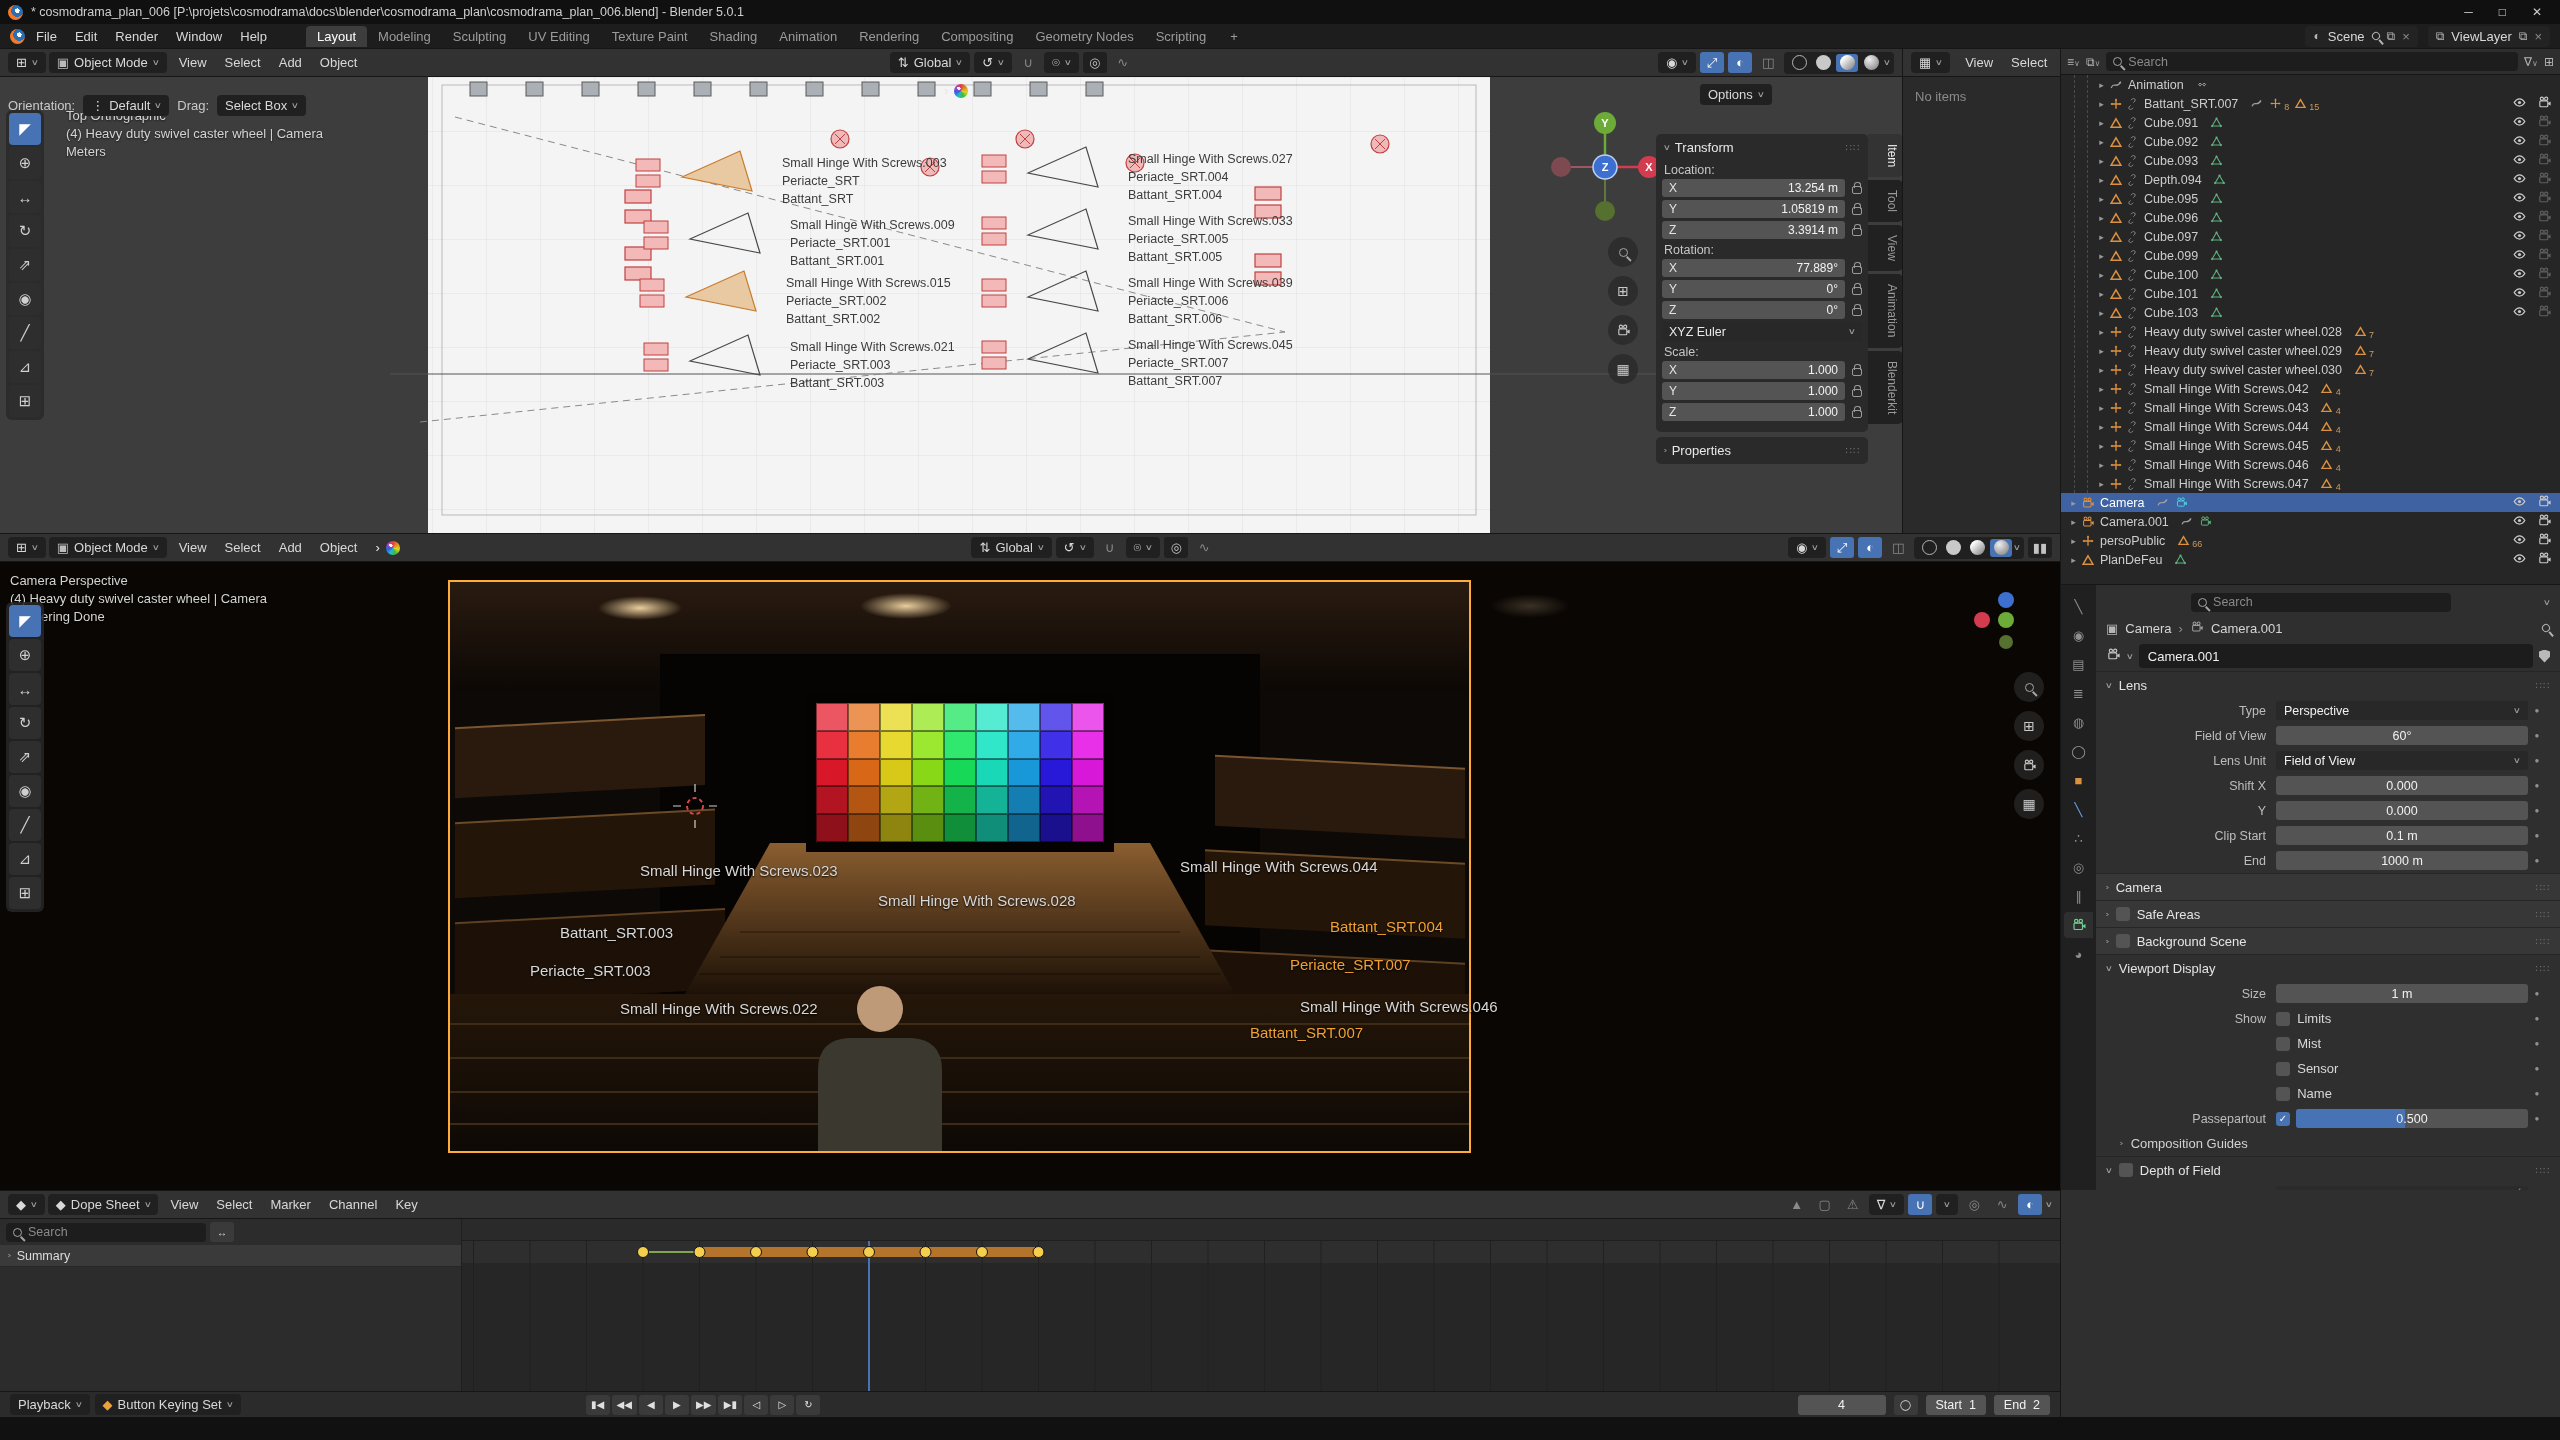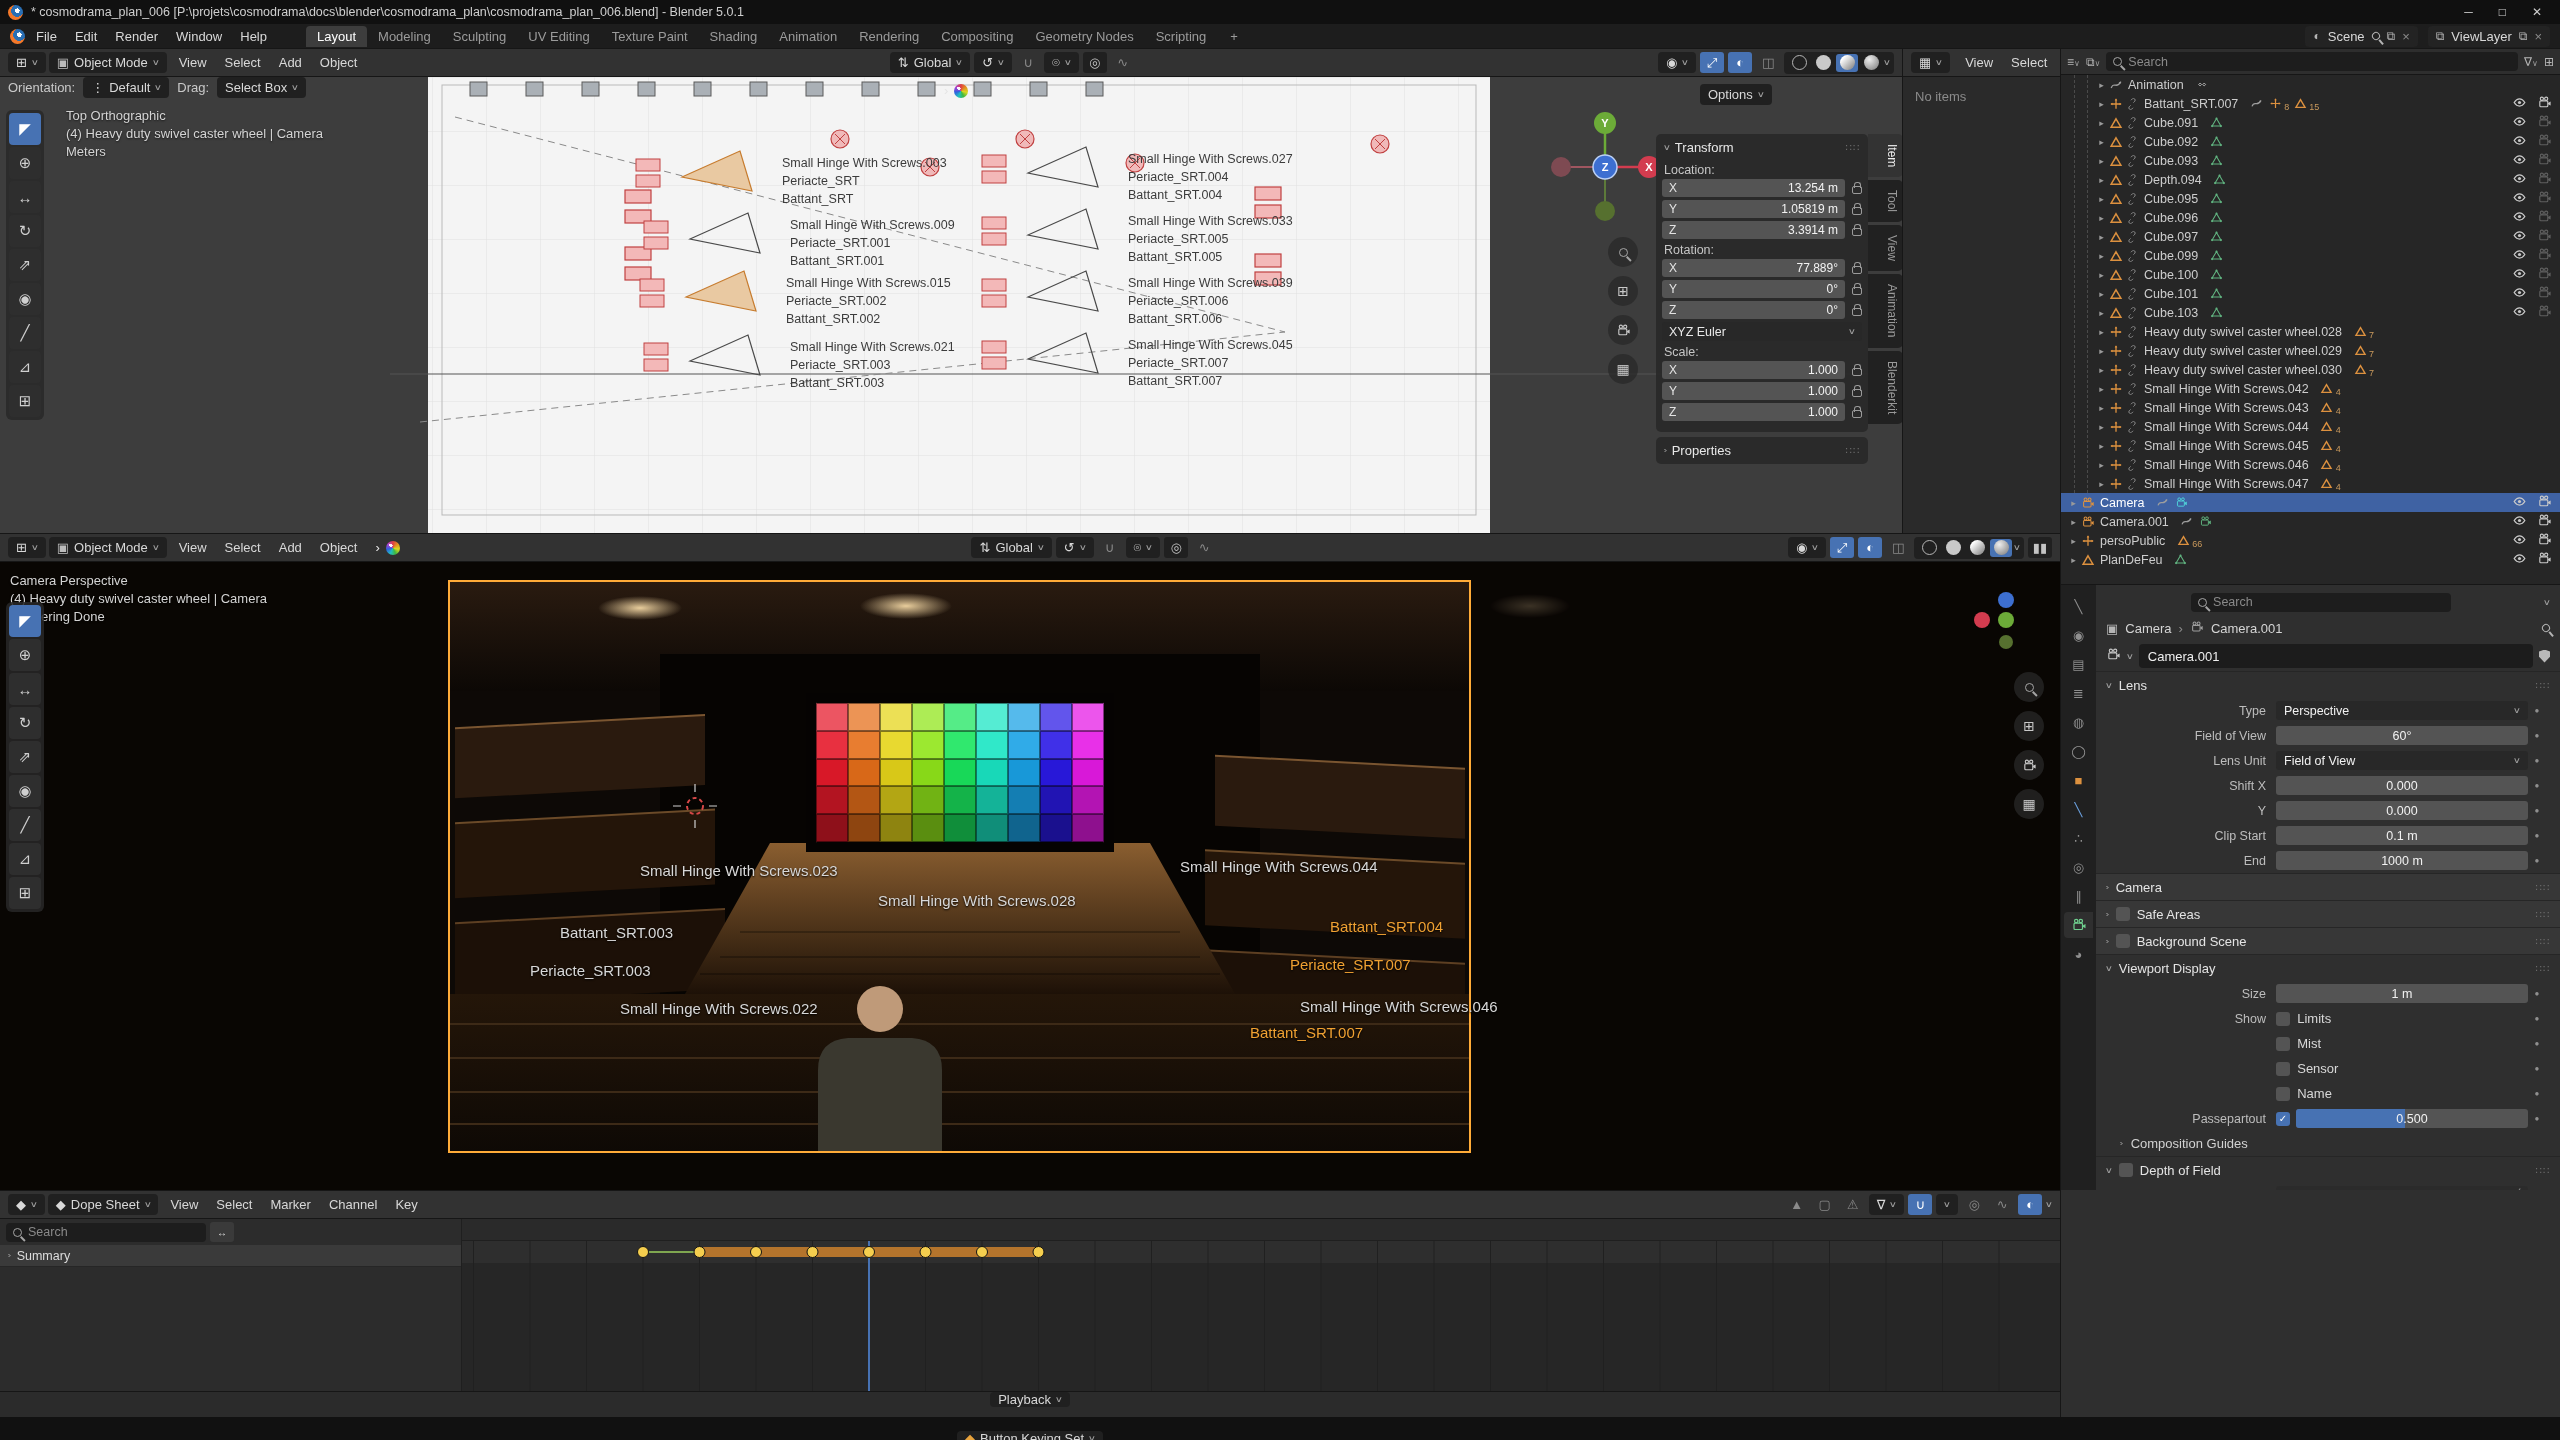--- a/index.html
+++ b/index.html
@@ -312,7 +312,7 @@
         <div>Meters</div>
       </div>
 
-      <div class="abs" style="left:8px;top:0;display:flex;gap:8px;align-items:center;z-index:36">
+      <div class="abs" style="left:8px;top:18px;display:flex;gap:8px;align-items:center;z-index:36">
         <span style="color:#c9c9c9;font-size:13px">Orientation:</span>
         <span class="chip">⋮<span>Default</span><span class="caret">∨</span></span>
         <span style="color:#c9c9c9;font-size:13px">Drag:</span>

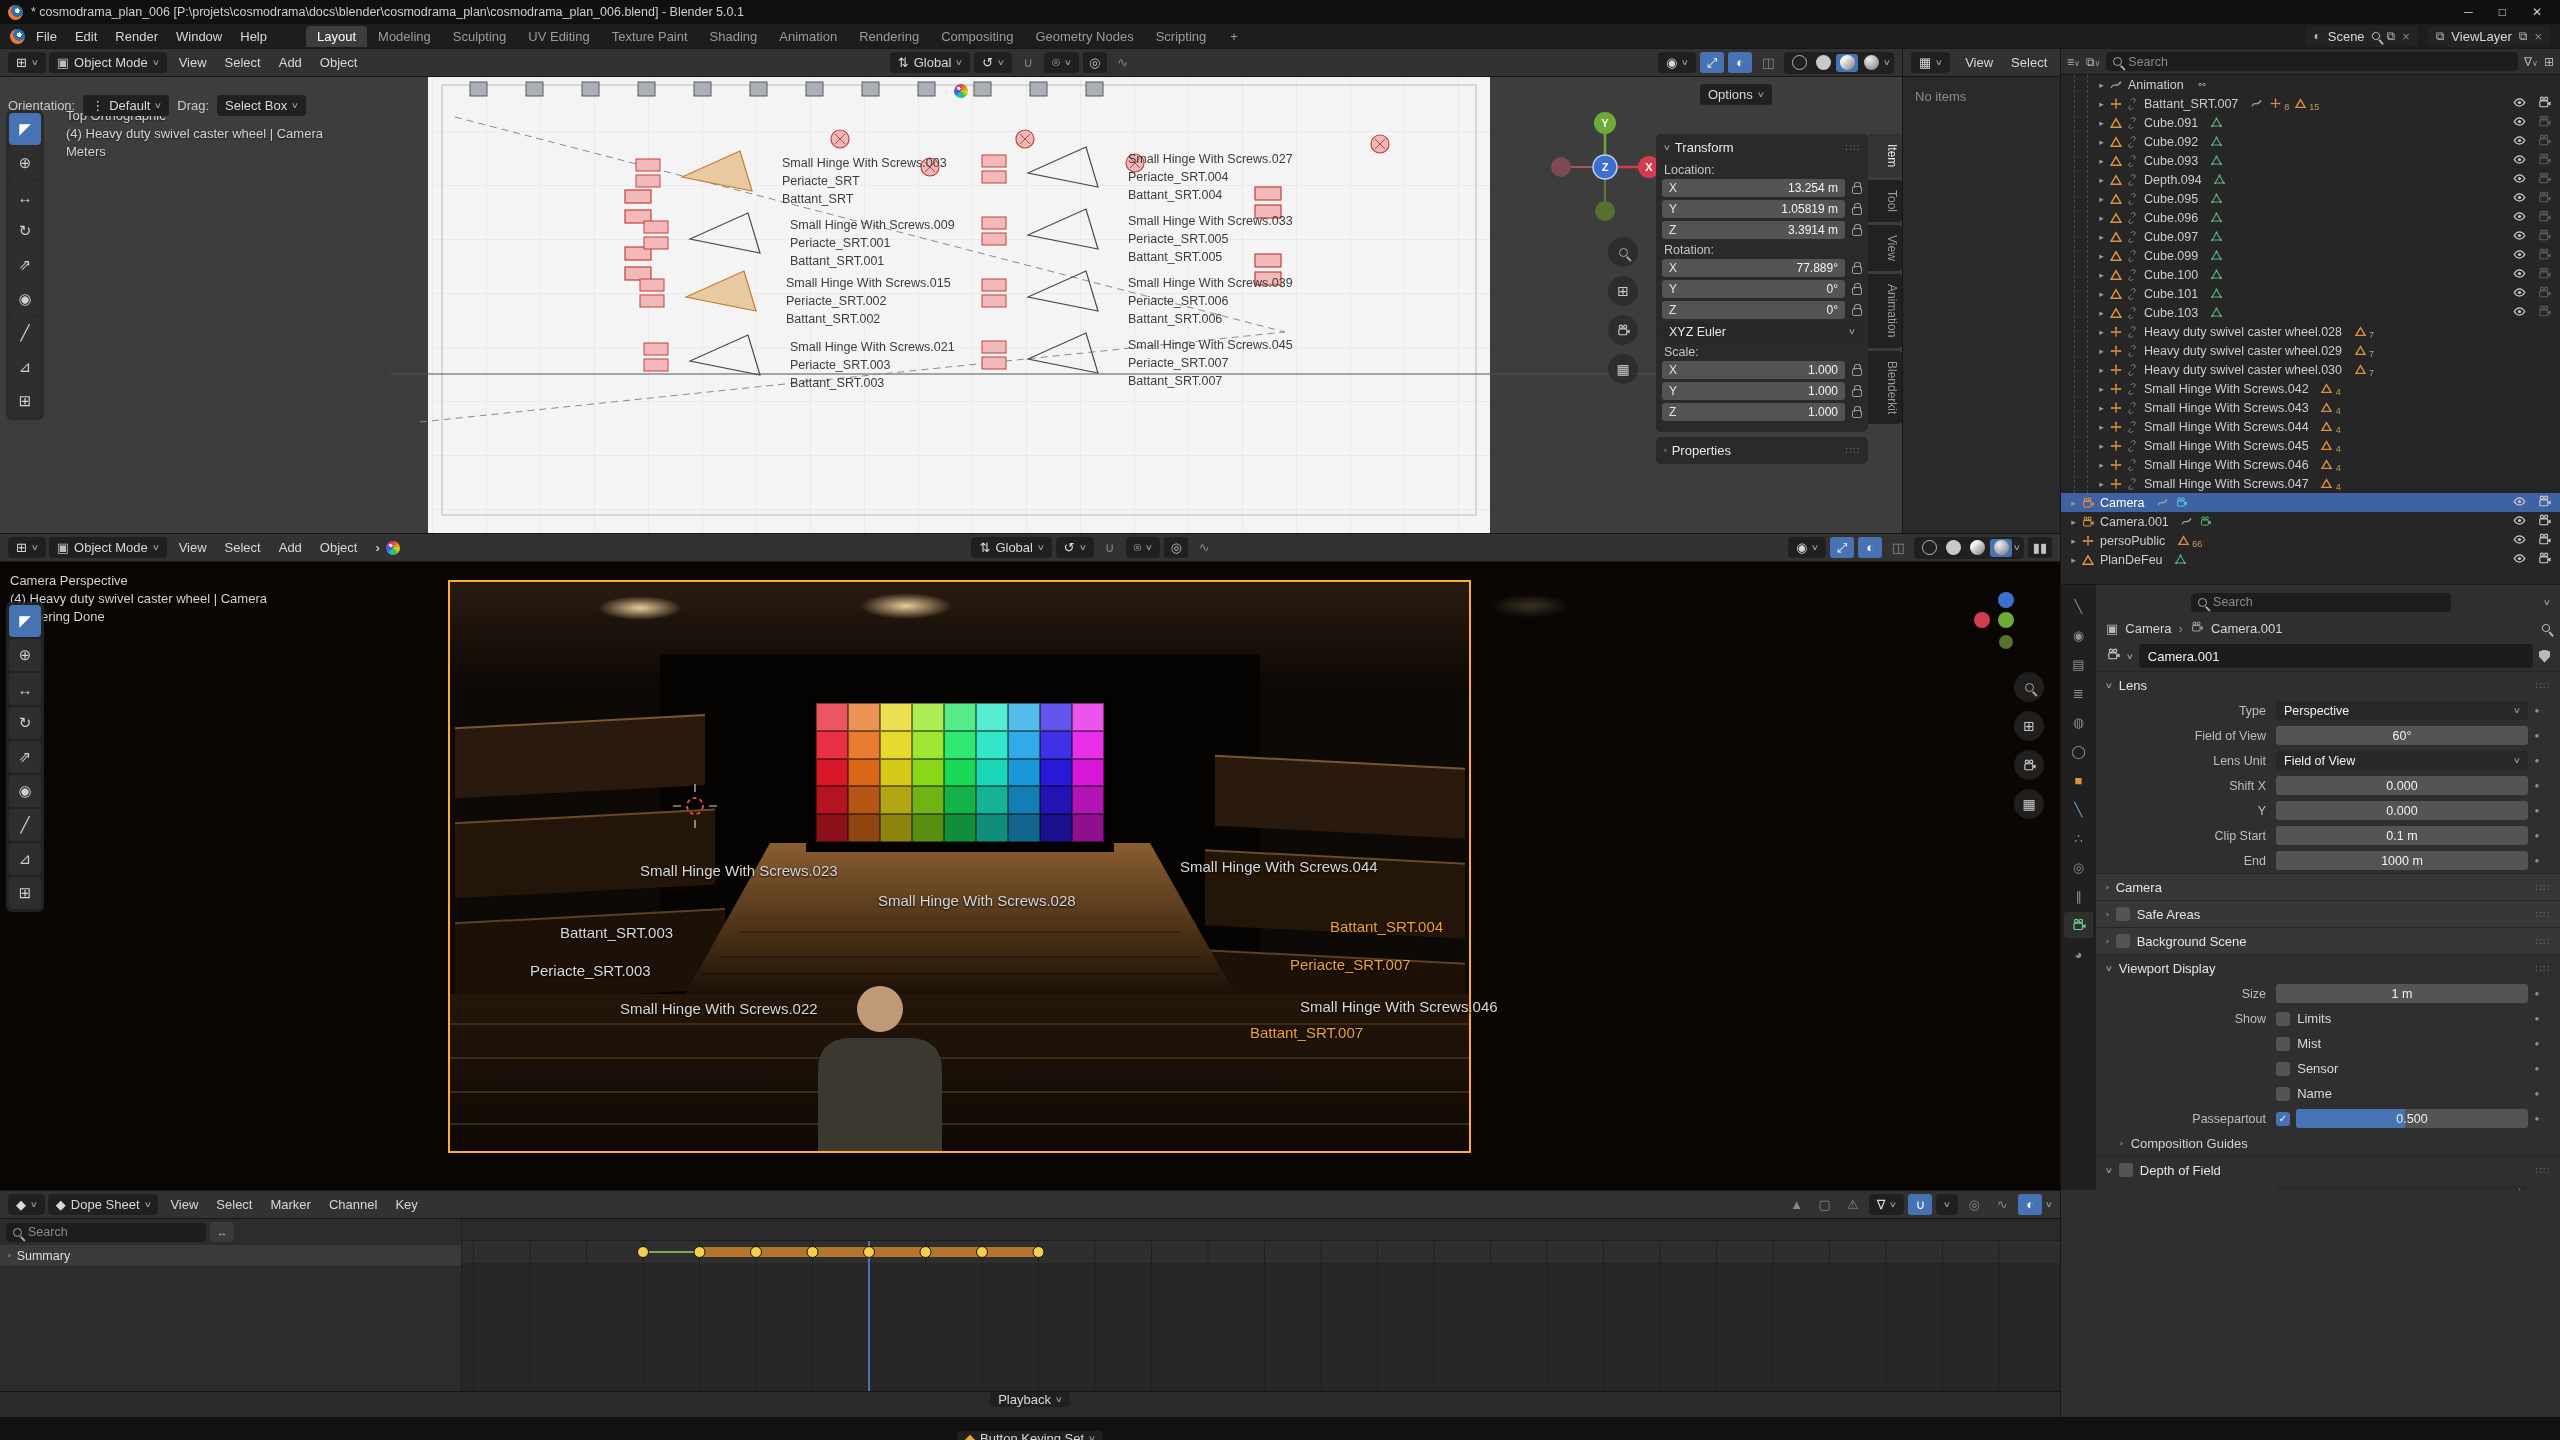--- a/index.html
+++ b/index.html
@@ -112,7 +112,7 @@
   #ds-ruler-strip{position:absolute;left:0;top:28px;right:0;height:22px;background:#2a2a2a;border-bottom:1px solid #1f1f1f;}
   .sumrow{display:flex;align-items:center;height:22px;background:#3a3a3a;color:#ddd;font-size:12.5px;padding-left:8px;gap:6px;border-bottom:1px solid #262626;}
   
-  #playbar{left:0;top:1391px;width:2061px;height:26px;background:#2b2b2b;border-top:1px solid var(--line);display:flex;align-items:center;padding:0 10px;gap:24px;border-right:1px solid var(--line);flex-direction:column;}
+  #playbar{left:0;top:1391px;width:2061px;height:26px;background:#2b2b2b;border-top:1px solid var(--line);display:flex;align-items:center;padding:0 10px;gap:5px;border-right:1px solid var(--line);}
   #rightfill{left:2061px;top:1190px;width:499px;height:227px;background:var(--propbg);}
   .pbtn{height:20px;min-width:24px;border-radius:3px;background:#3a3a3a;color:#e0e0e0;display:flex;align-items:center;justify-content:center;font-size:10px;padding:0 5px;}
   #transport{display:flex;gap:2px;margin-left:340px;}

